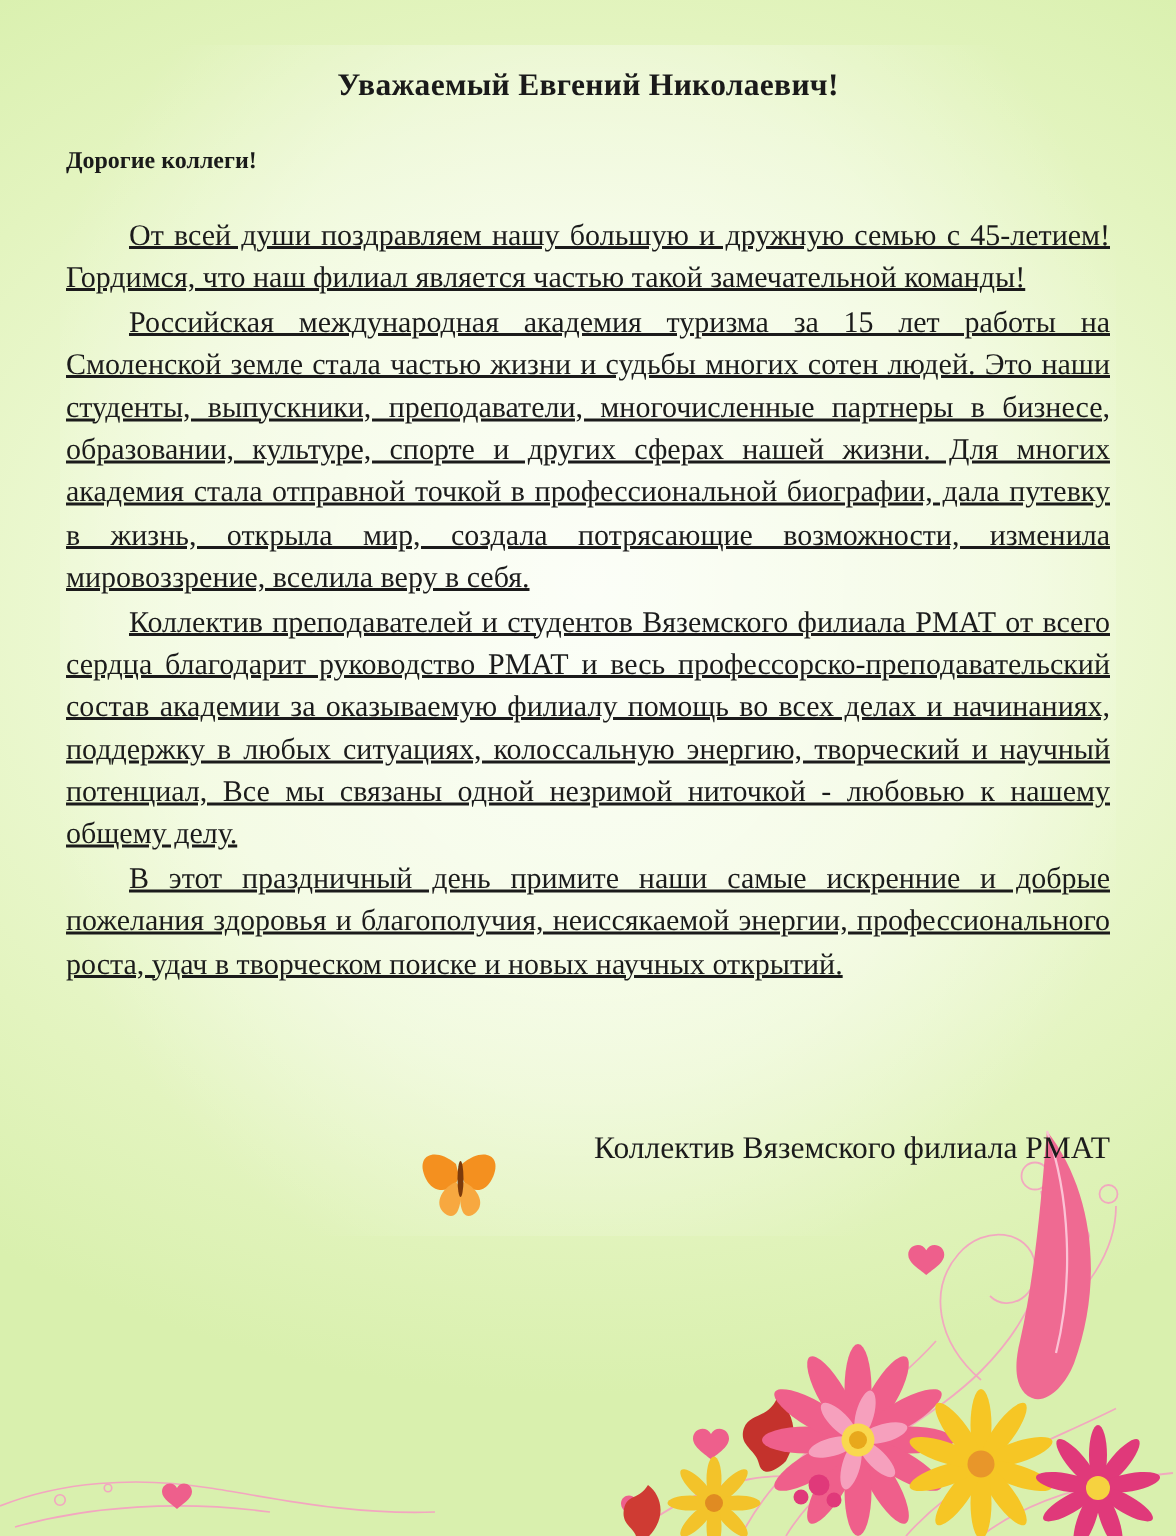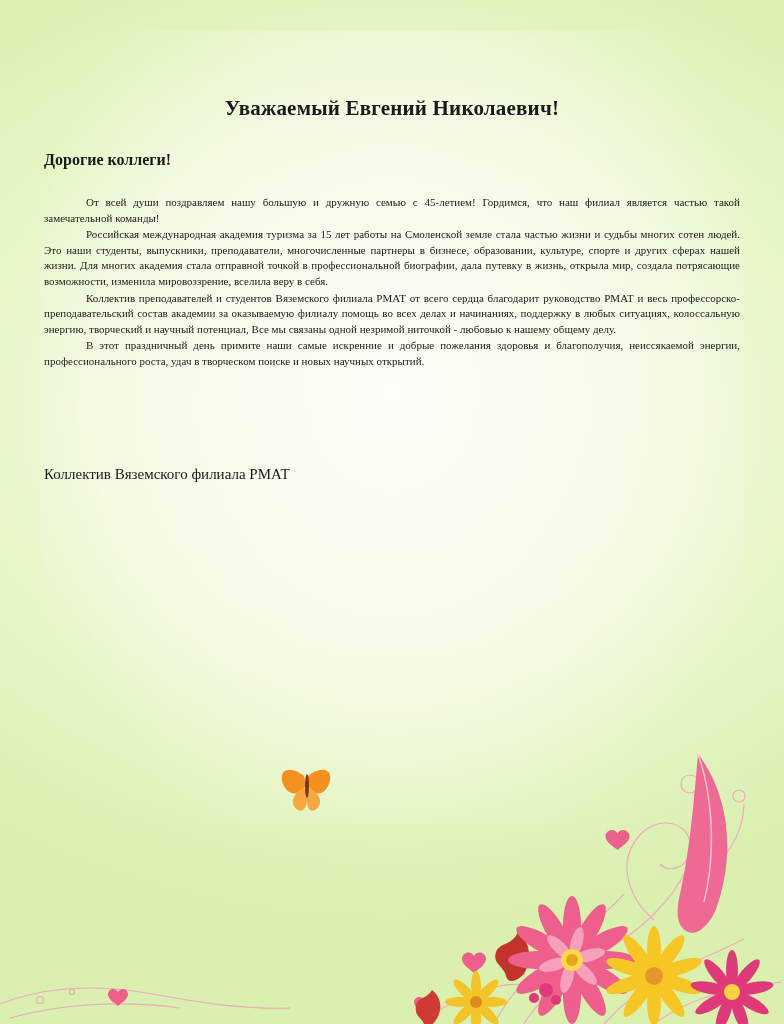--- a/index.html
+++ b/index.html
@@ -31,8 +31,7 @@
   .content {
     position: relative;
     z-index: 3;
-    padding: 72px 44px 0 44px;
-    margin-top: 24px;
+    padding: 44px 44px 0 44px;
   }
 
   .title {

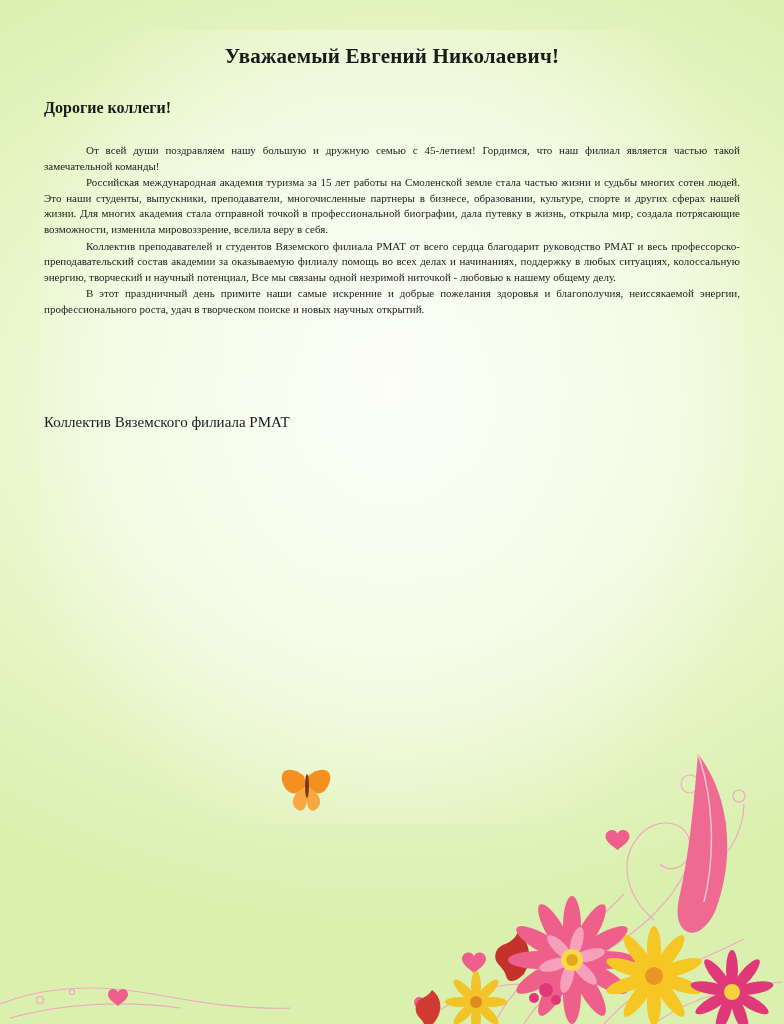--- a/index.html
+++ b/index.html
@@ -51,12 +51,13 @@
   }
   p.body {
     margin: 0 0 1px 0;
-    font-size: 11px;
+    font-size: 20px;
     line-height: 1.42;
     color: #1b1b1b;
     text-align: justify;
     text-indent: 42px;
     text-justify: inter-word;
+    text-decoration: underline;
   }
   .signature {
     margin-top: 96px;

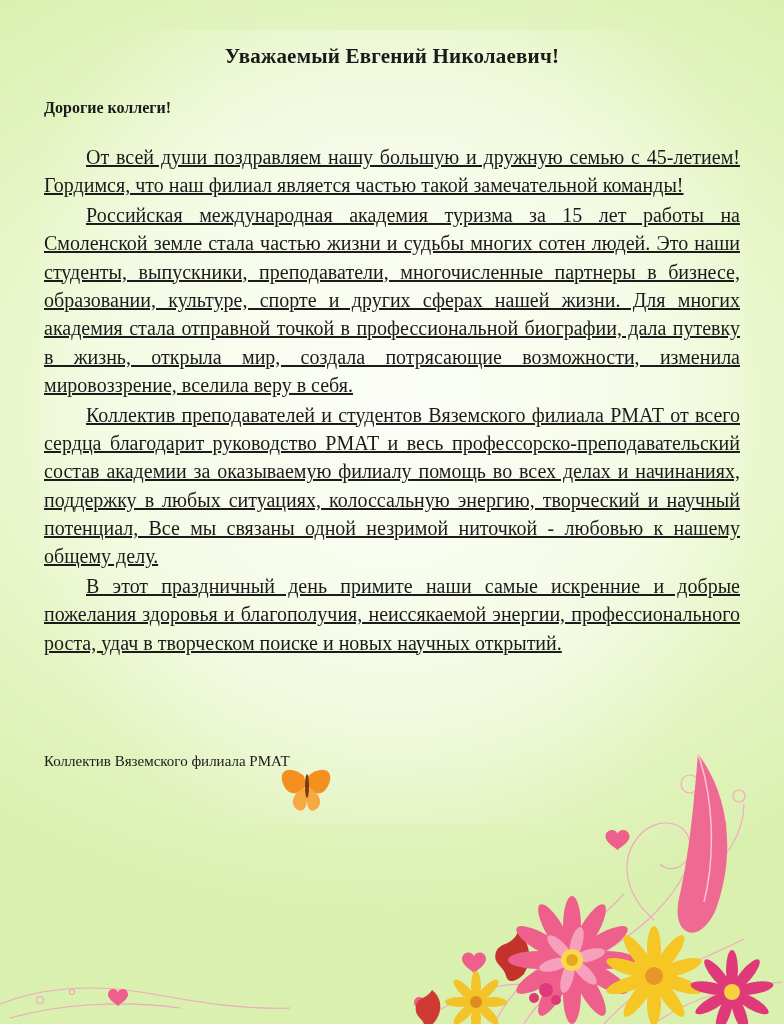--- a/index.html
+++ b/index.html
@@ -61,9 +61,9 @@
   }
   .signature {
     margin-top: 96px;
-    font-size: 15px;
+    font-size: 21px;
     color: #1b1b1b;
-    text-align: left;
+    text-align: right;
   }
 
   

